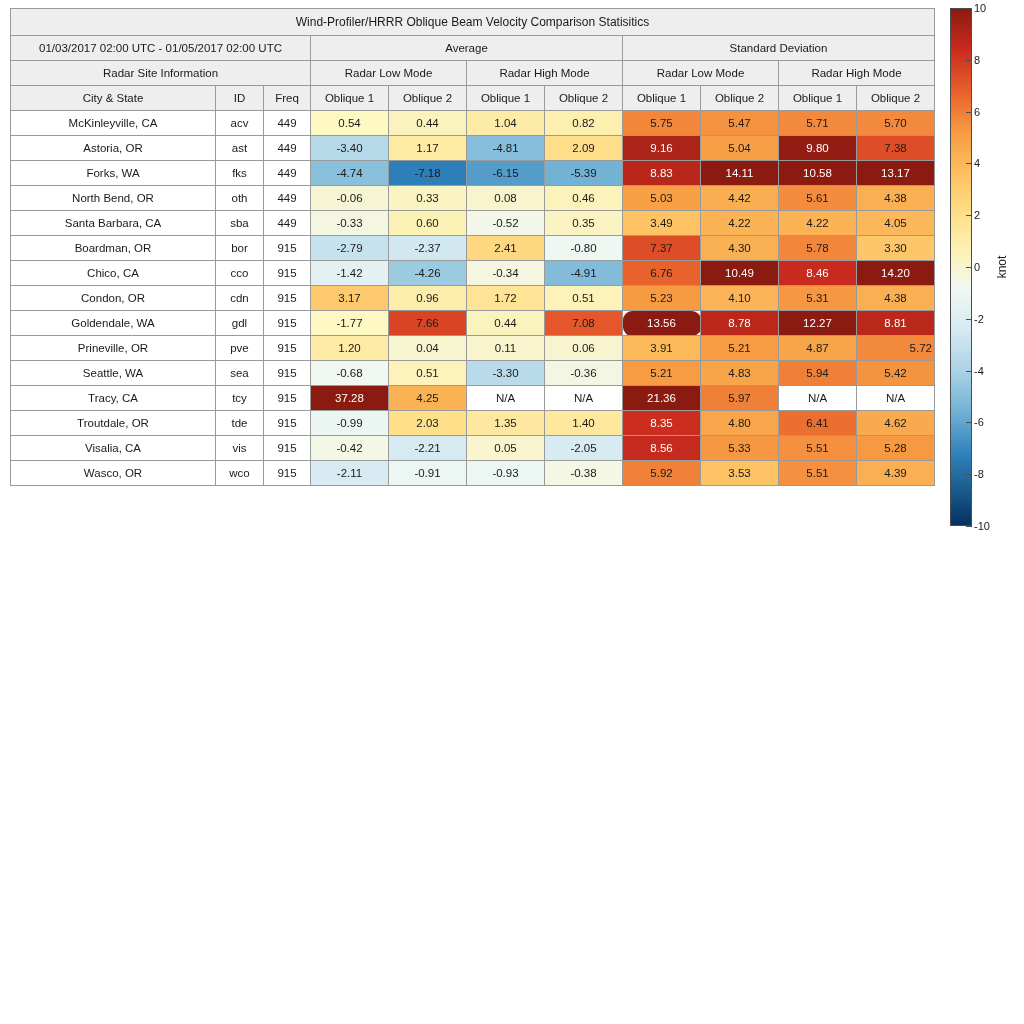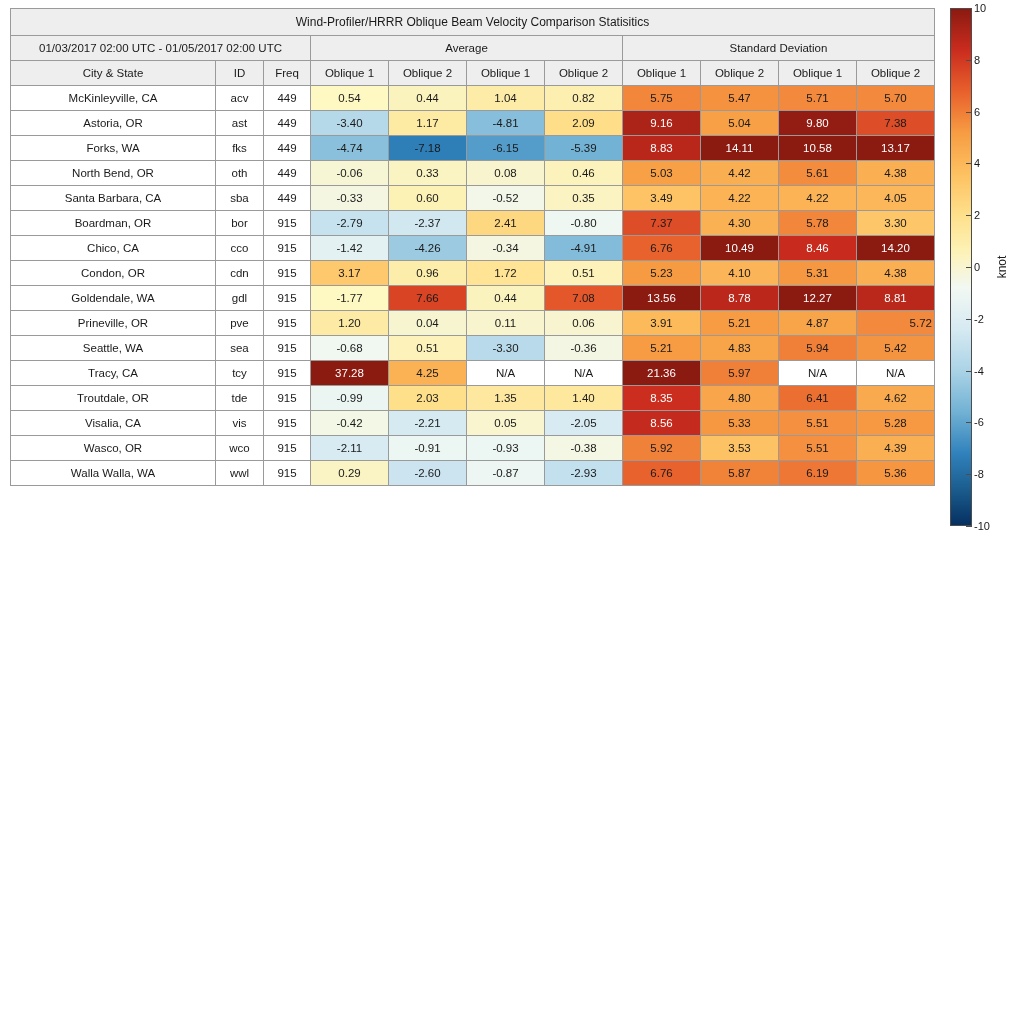--- a/index.html
+++ b/index.html
@@ -152,6 +152,13 @@
           <td class="daterange" colspan="3">01/03/2017 02:00 UTC - 01/05/2017 02:00 UTC</td>
           <td class="hdr" colspan="4">Average</td>
           <td class="hdr" colspan="4">Standard Deviation</td>
+        </tr>
+        <tr>
+          <td class="hdr" colspan="3">Radar Site Information</td>
+          <td class="hdr" colspan="2">Radar Low Mode</td>
+          <td class="hdr" colspan="2">Radar High Mode</td>
+          <td class="hdr" colspan="2">Radar Low Mode</td>
+          <td class="hdr" colspan="2">Radar High Mode</td>
         </tr>
         <tr>
           <td class="hdr">City &amp; State</td>

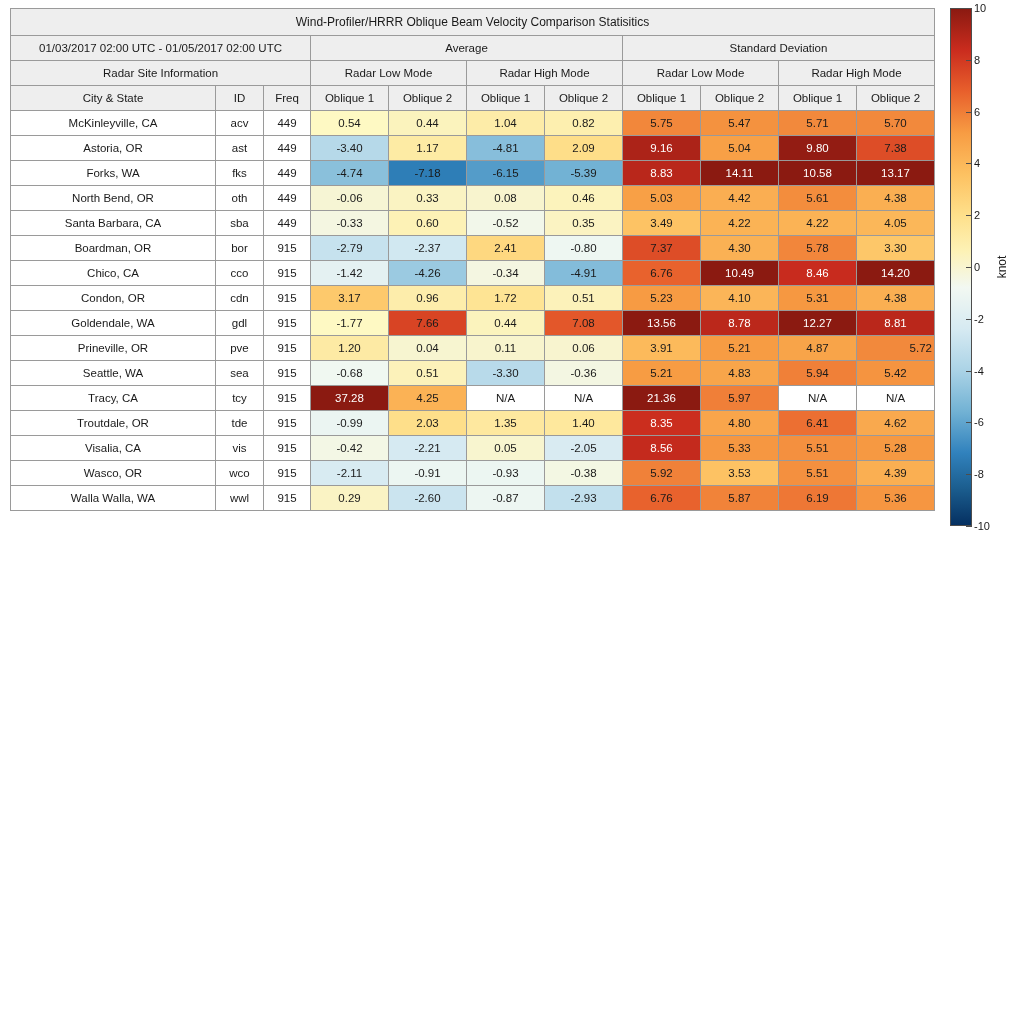--- a/index.html
+++ b/index.html
@@ -287,7 +287,7 @@
             <td class="val" style="background: rgb(216, 68, 36); color: rgb(26, 26, 26);">7.66</td>
             <td class="val" style="background: rgb(251, 243, 189); color: rgb(26, 26, 26);">0.44</td>
             <td class="val" style="background: rgb(227, 87, 42); color: rgb(26, 26, 26);">7.08</td>
-            <td class="val" style="background: rgb(139, 26, 17); color: rgb(255, 255, 255);">13.56</td>
+            <td class="val" style="background: rgb(139, 26, 17); color: rgb(255, 255, 255); border-radius: 9px;">13.56</td>
             <td class="val" style="background: rgb(187, 40, 27); color: rgb(255, 255, 255);">8.78</td>
             <td class="val" style="background: rgb(139, 26, 17); color: rgb(255, 255, 255);">12.27</td>
             <td class="val" style="background: rgb(186, 39, 27); color: rgb(255, 255, 255);">8.81</td>

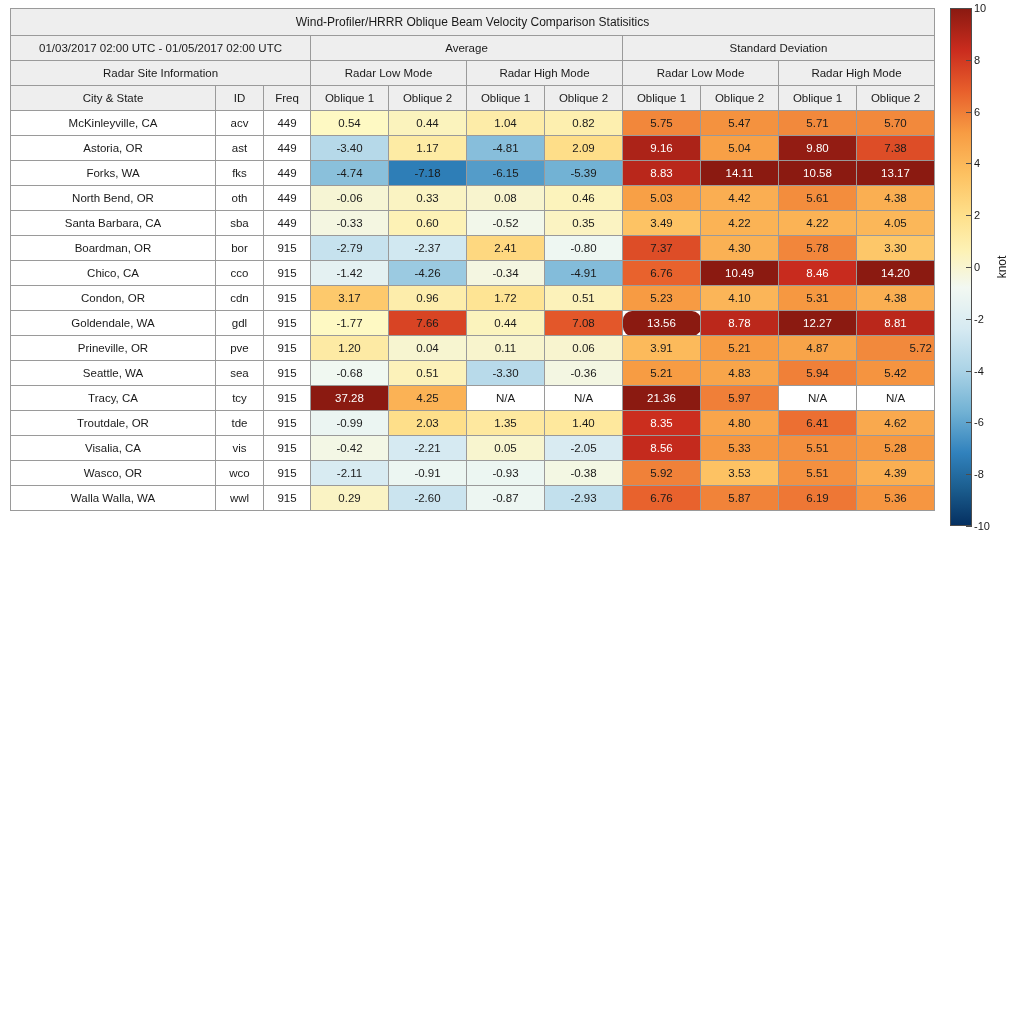--- a/index.html
+++ b/index.html
@@ -370,19 +370,6 @@
             <td class="val" style="background: rgb(244, 144, 63); color: rgb(26, 26, 26);">5.51</td>
             <td class="val" style="background: rgb(250, 175, 82); color: rgb(26, 26, 26);">4.39</td>
           </tr>
-          <tr>
-            <td class="city">Walla Walla, WA</td>
-            <td class="idcell">wwl</td>
-            <td class="freqcell">915</td>
-            <td class="val" style="background: rgb(250, 243, 196); color: rgb(26, 26, 26);">0.29</td>
-            <td class="val" style="background: rgb(203, 228, 239); color: rgb(26, 26, 26);">-2.60</td>
-            <td class="val" style="background: rgb(237, 246, 242); color: rgb(26, 26, 26);">-0.87</td>
-            <td class="val" style="background: rgb(194, 224, 237); color: rgb(26, 26, 26);">-2.93</td>
-            <td class="val" style="background: rgb(232, 98, 45); color: rgb(26, 26, 26);">6.76</td>
-            <td class="val" style="background: rgb(241, 131, 57); color: rgb(26, 26, 26);">5.87</td>
-            <td class="val" style="background: rgb(238, 119, 53); color: rgb(26, 26, 26);">6.19</td>
-            <td class="val" style="background: rgb(246, 150, 65); color: rgb(26, 26, 26);">5.36</td>
-          </tr>
         </tbody>
     </table>
   </div>

